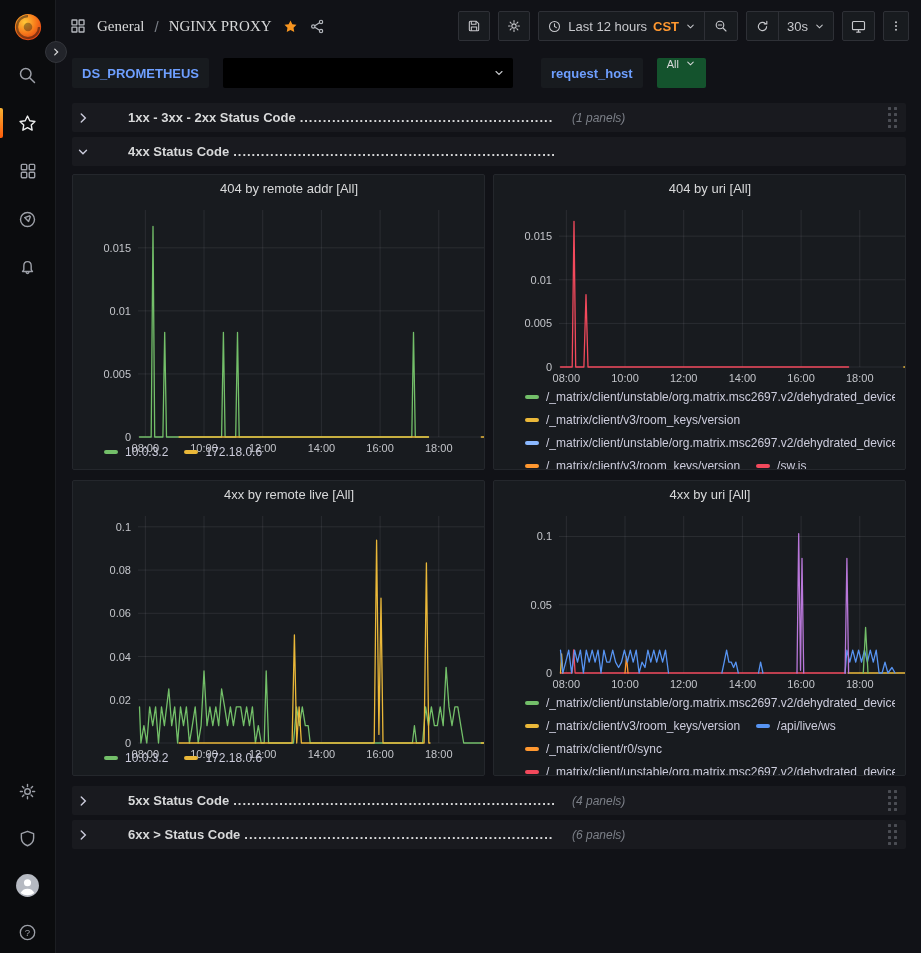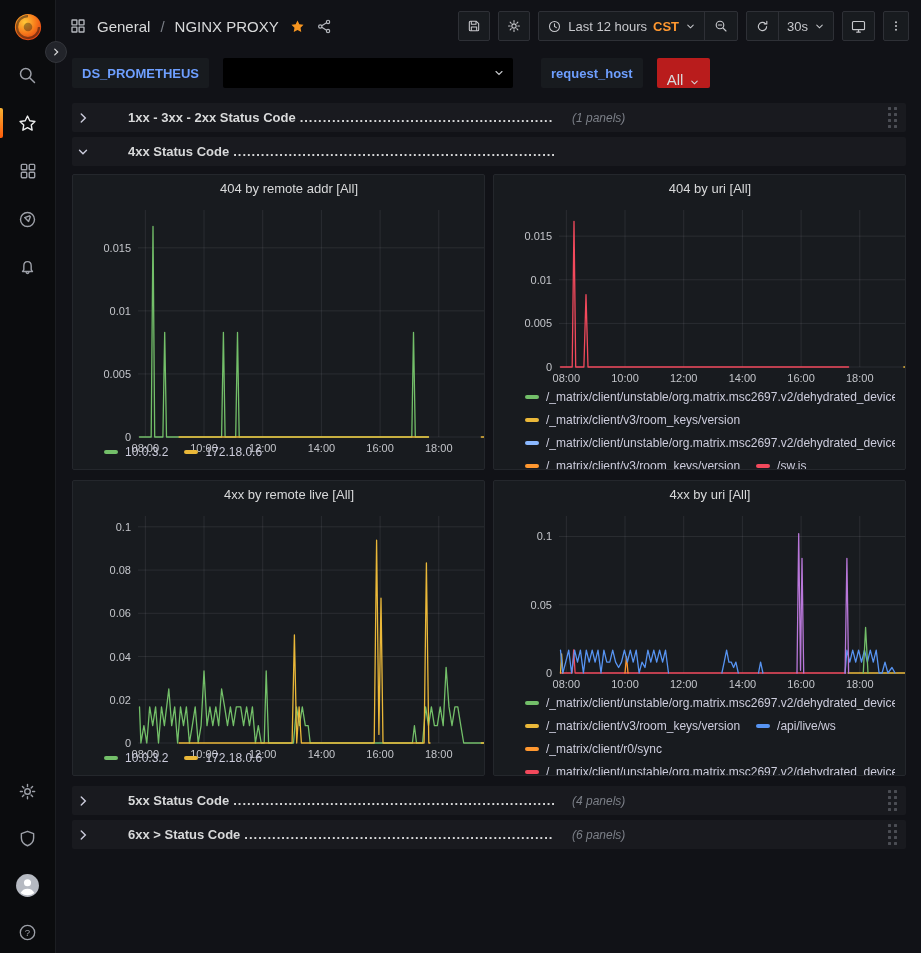--- a/index.html
+++ b/index.html
@@ -26,7 +26,7 @@
   .navbar { margin-left:57px; height:52px; display:flex; align-items:center; padding:0 12px;
     background:#111217; }
   .nav-left { display:flex; align-items:center; gap:10px; }
-  .crumb { font-size:15px; color:#d8d9da; cursor:pointer; white-space:nowrap; }
+  .crumb { font-size:15px; color:#d8d9da; cursor:pointer; white-space:nowrap;font-family:Liberation Serif, serif; }
   .crumb-sep { color:#7b7f87; font-size:15px; }
   .nav-right { margin-left:auto; display:flex; align-items:center; gap:8px;text-align:right; }
   .tool-btn { height:30px; min-width:30px; display:flex; align-items:center; justify-content:center;

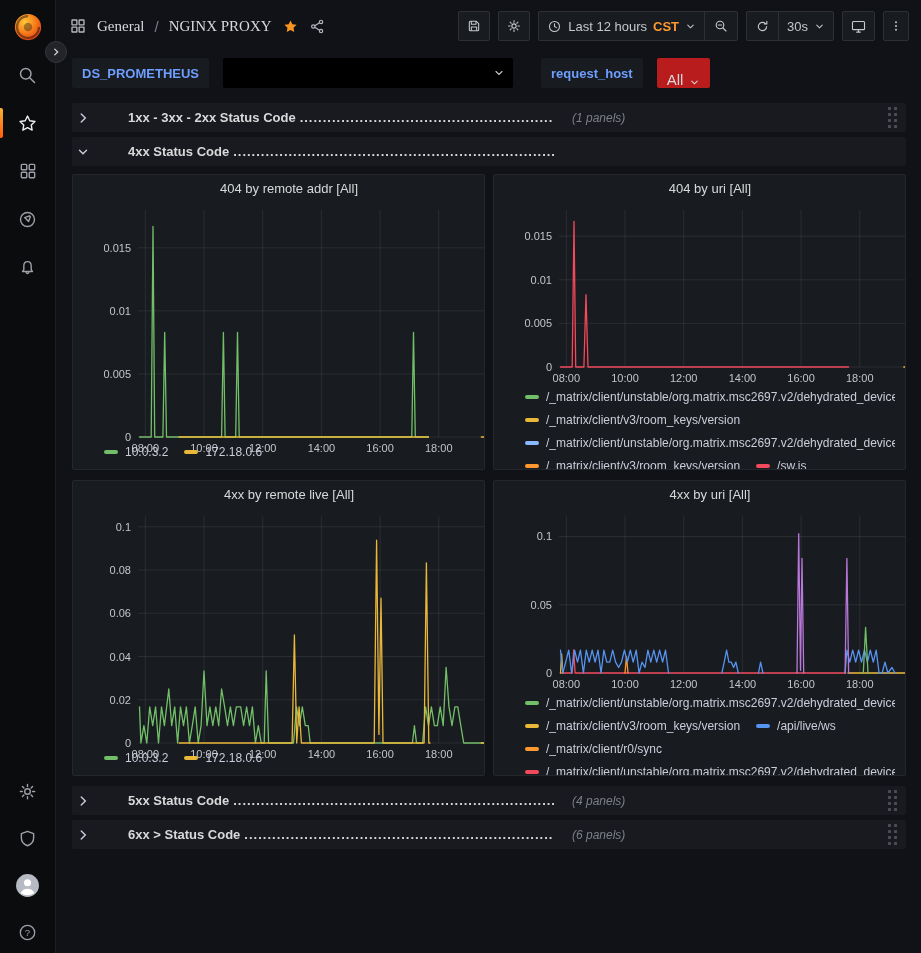--- a/index.html
+++ b/index.html
@@ -48,8 +48,8 @@
   .var-select-black { height:30px; width:290px; background:#000; border-radius:2px;
     display:flex; align-items:center; cursor:pointer; margin-right:14px; }
   .var-select-black .caret { margin-left:auto; margin-right:8px; color:#c7c8cc; }
-  .var-select { height:30px; display:flex; align-items:flex-end; gap:6px; padding:0 10px;
-    background:#b91c1c; border-radius:2px; color:#d8d9da; font-size:15px; cursor:pointer; }
+  .var-select { height:30px; display:flex; align-items:flex-start; gap:6px; padding:0 10px;
+    background:#14532d; border-radius:2px; color:#d8d9da; font-size:11px; cursor:pointer; }
 
   
   .dash { margin-left:57px; padding:4px 15px 0; }

